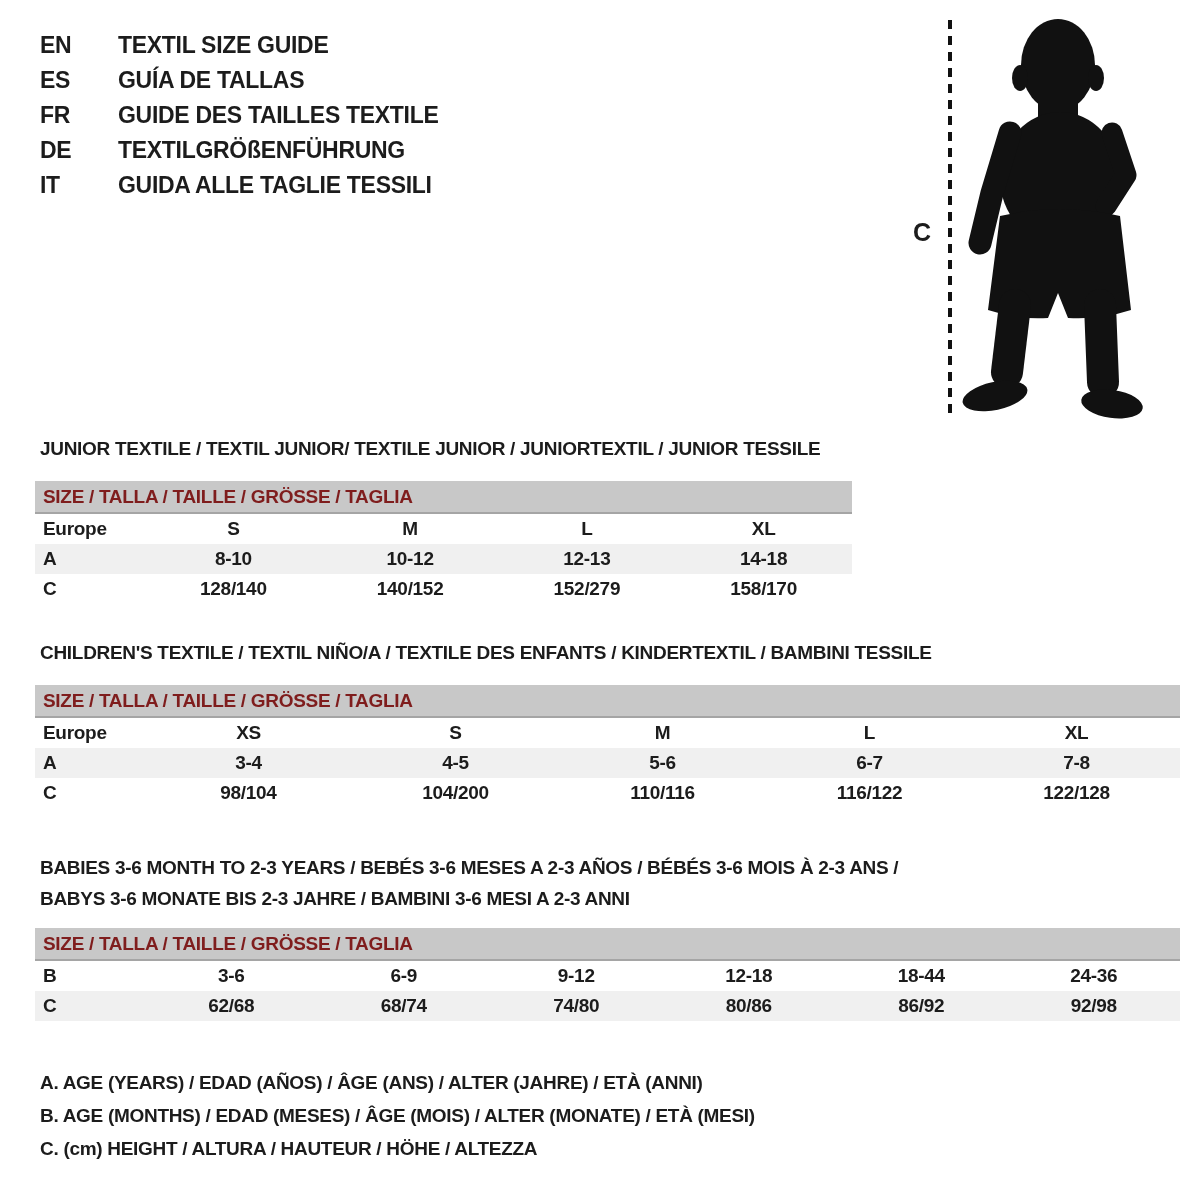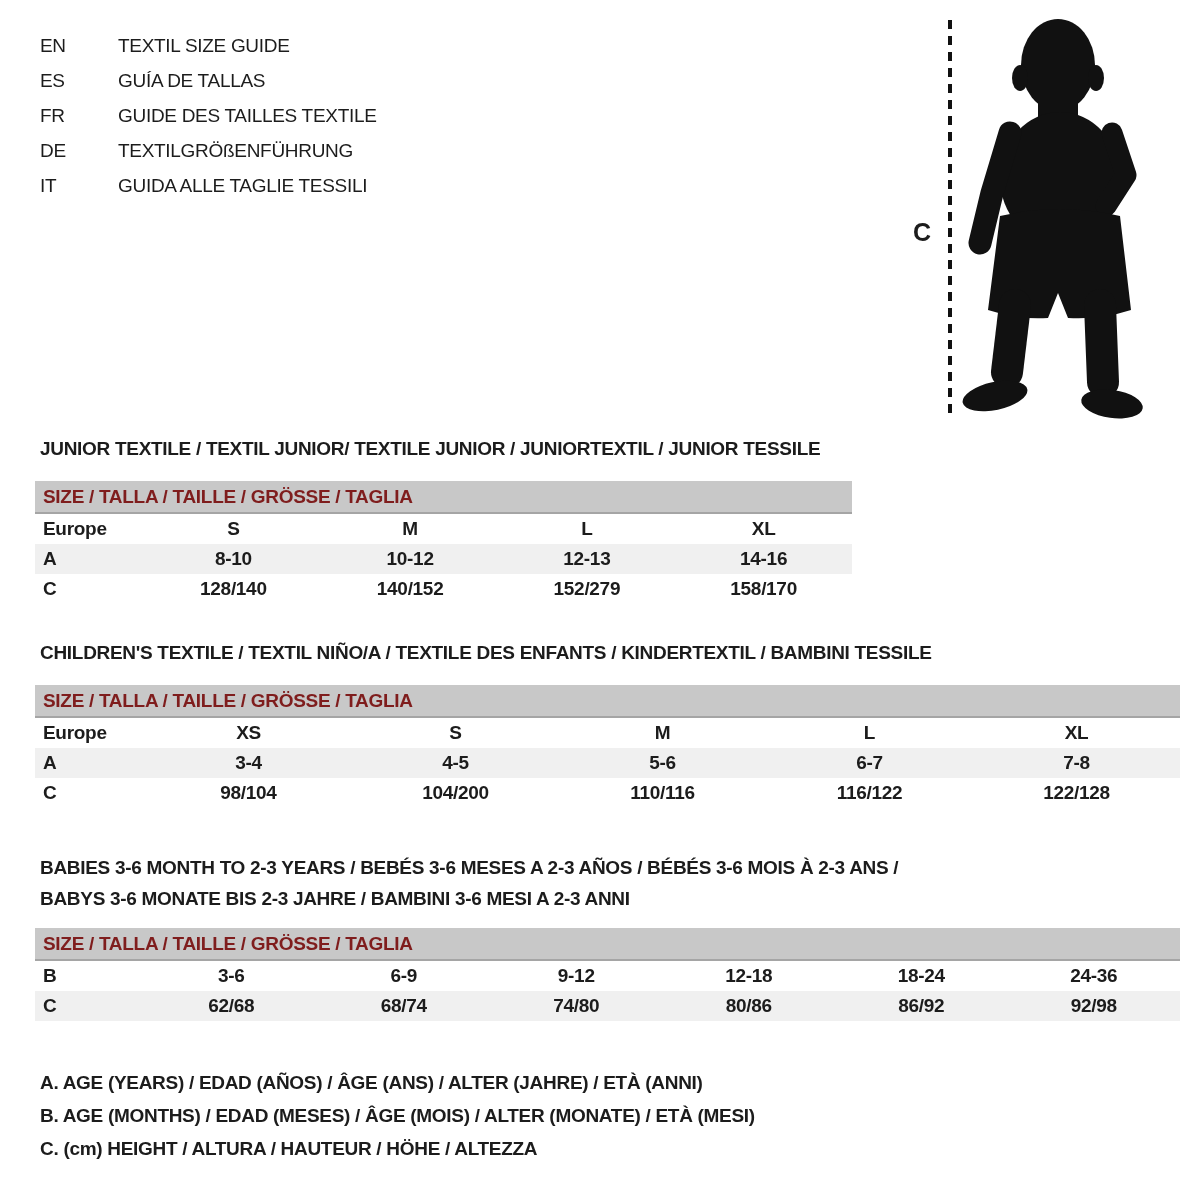--- a/index.html
+++ b/index.html
@@ -11,7 +11,7 @@
 
   
   .lang-block { position:absolute; left:40px; top:28px; }
-  .lang-row { display:flex; height:35px; align-items:center; font-weight:400; font-size:19px; letter-spacing:-0.3px; white-space:nowrap; }
+  .lang-row { display:flex; height:35px; align-items:center; font-weight:700; font-size:23px; letter-spacing:-0.3px; white-space:nowrap; }
   .lang-code { width:78px; flex:0 0 78px; }
 
   

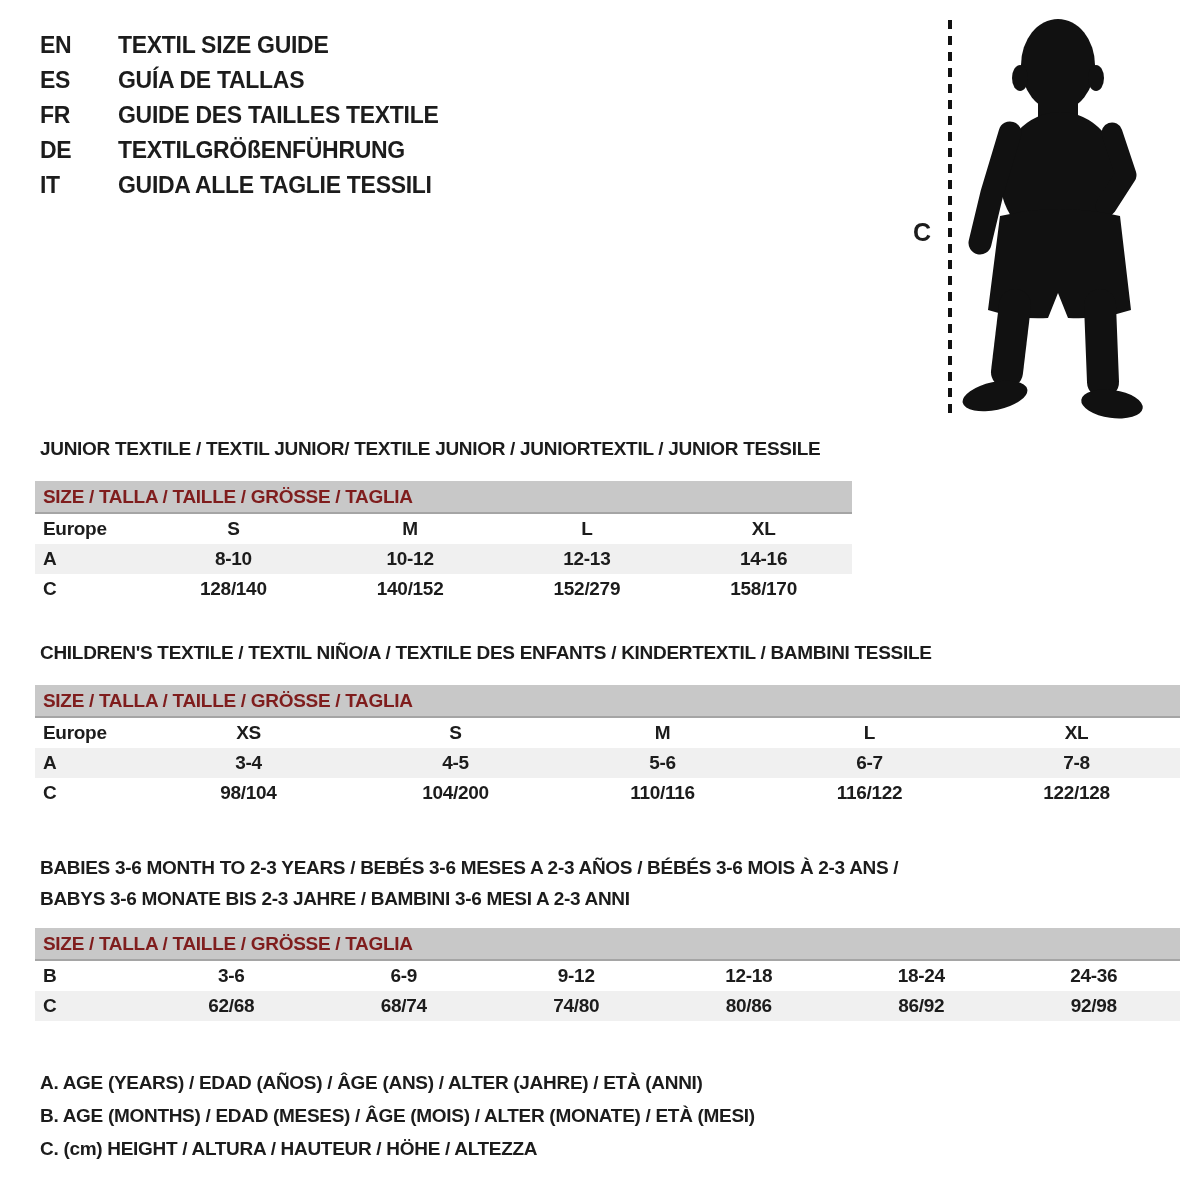--- a/index.html
+++ b/index.html
@@ -124,7 +124,7 @@
           <td>8-10</td>
           <td>10-12</td>
           <td>12-13</td>
-          <td>14-16</td>
+          <td>14-18</td>
         </tr>
         <tr>
           <td class="rowlabel">C</td>

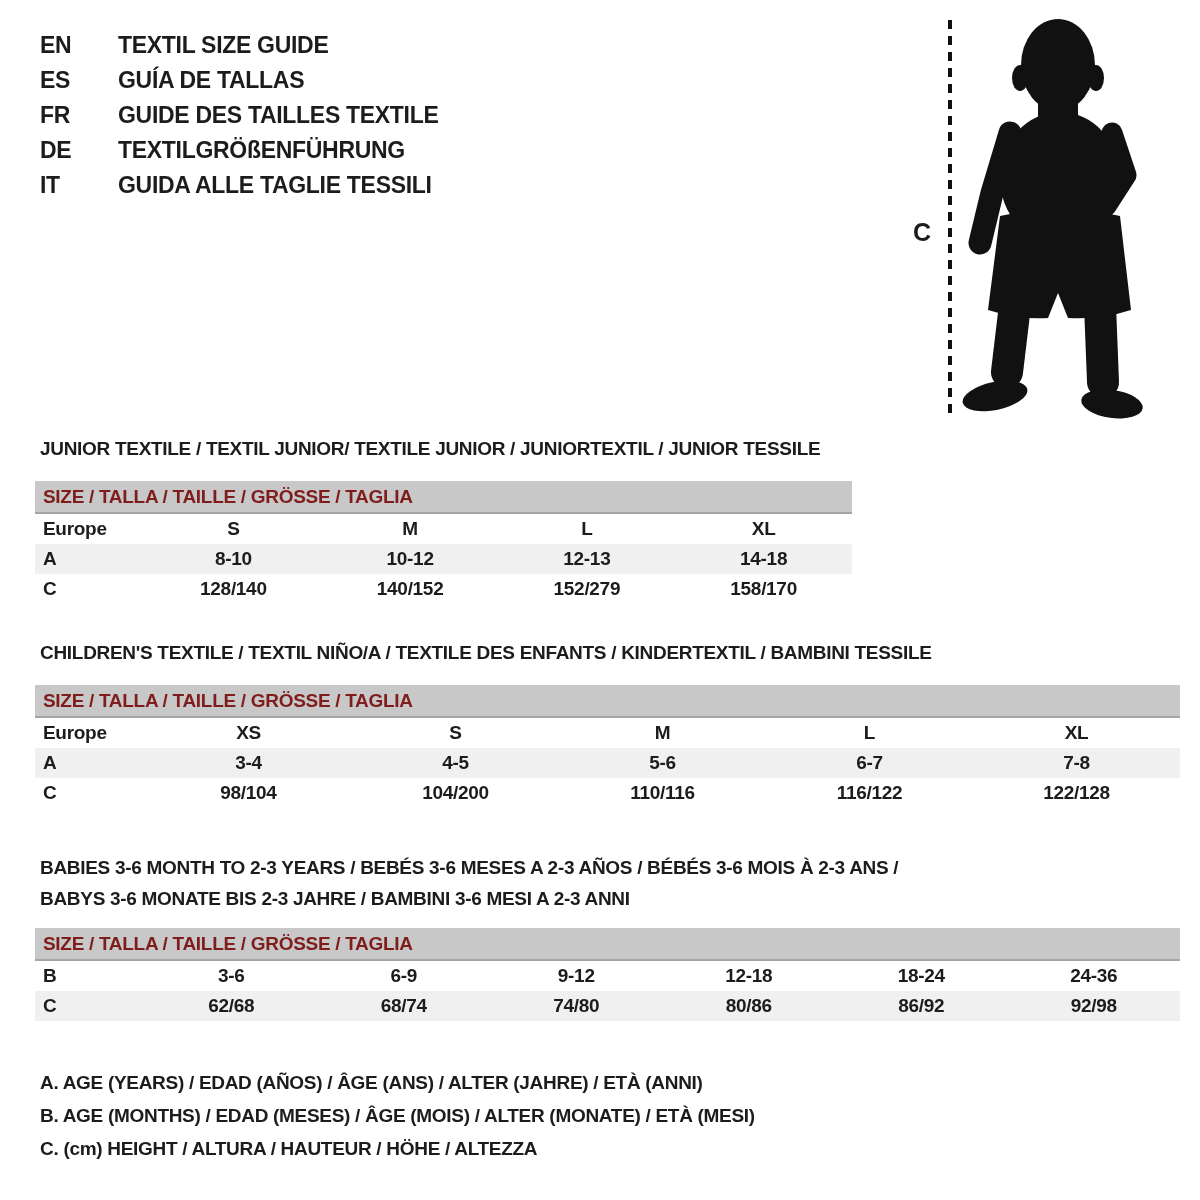--- a/index.html
+++ b/index.html
@@ -207,7 +207,7 @@
           <td>6-9</td>
           <td>9-12</td>
           <td>12-18</td>
-          <td>18-24</td>
+          <td>18-44</td>
           <td>24-36</td>
         </tr>
         <tr class="striped">

